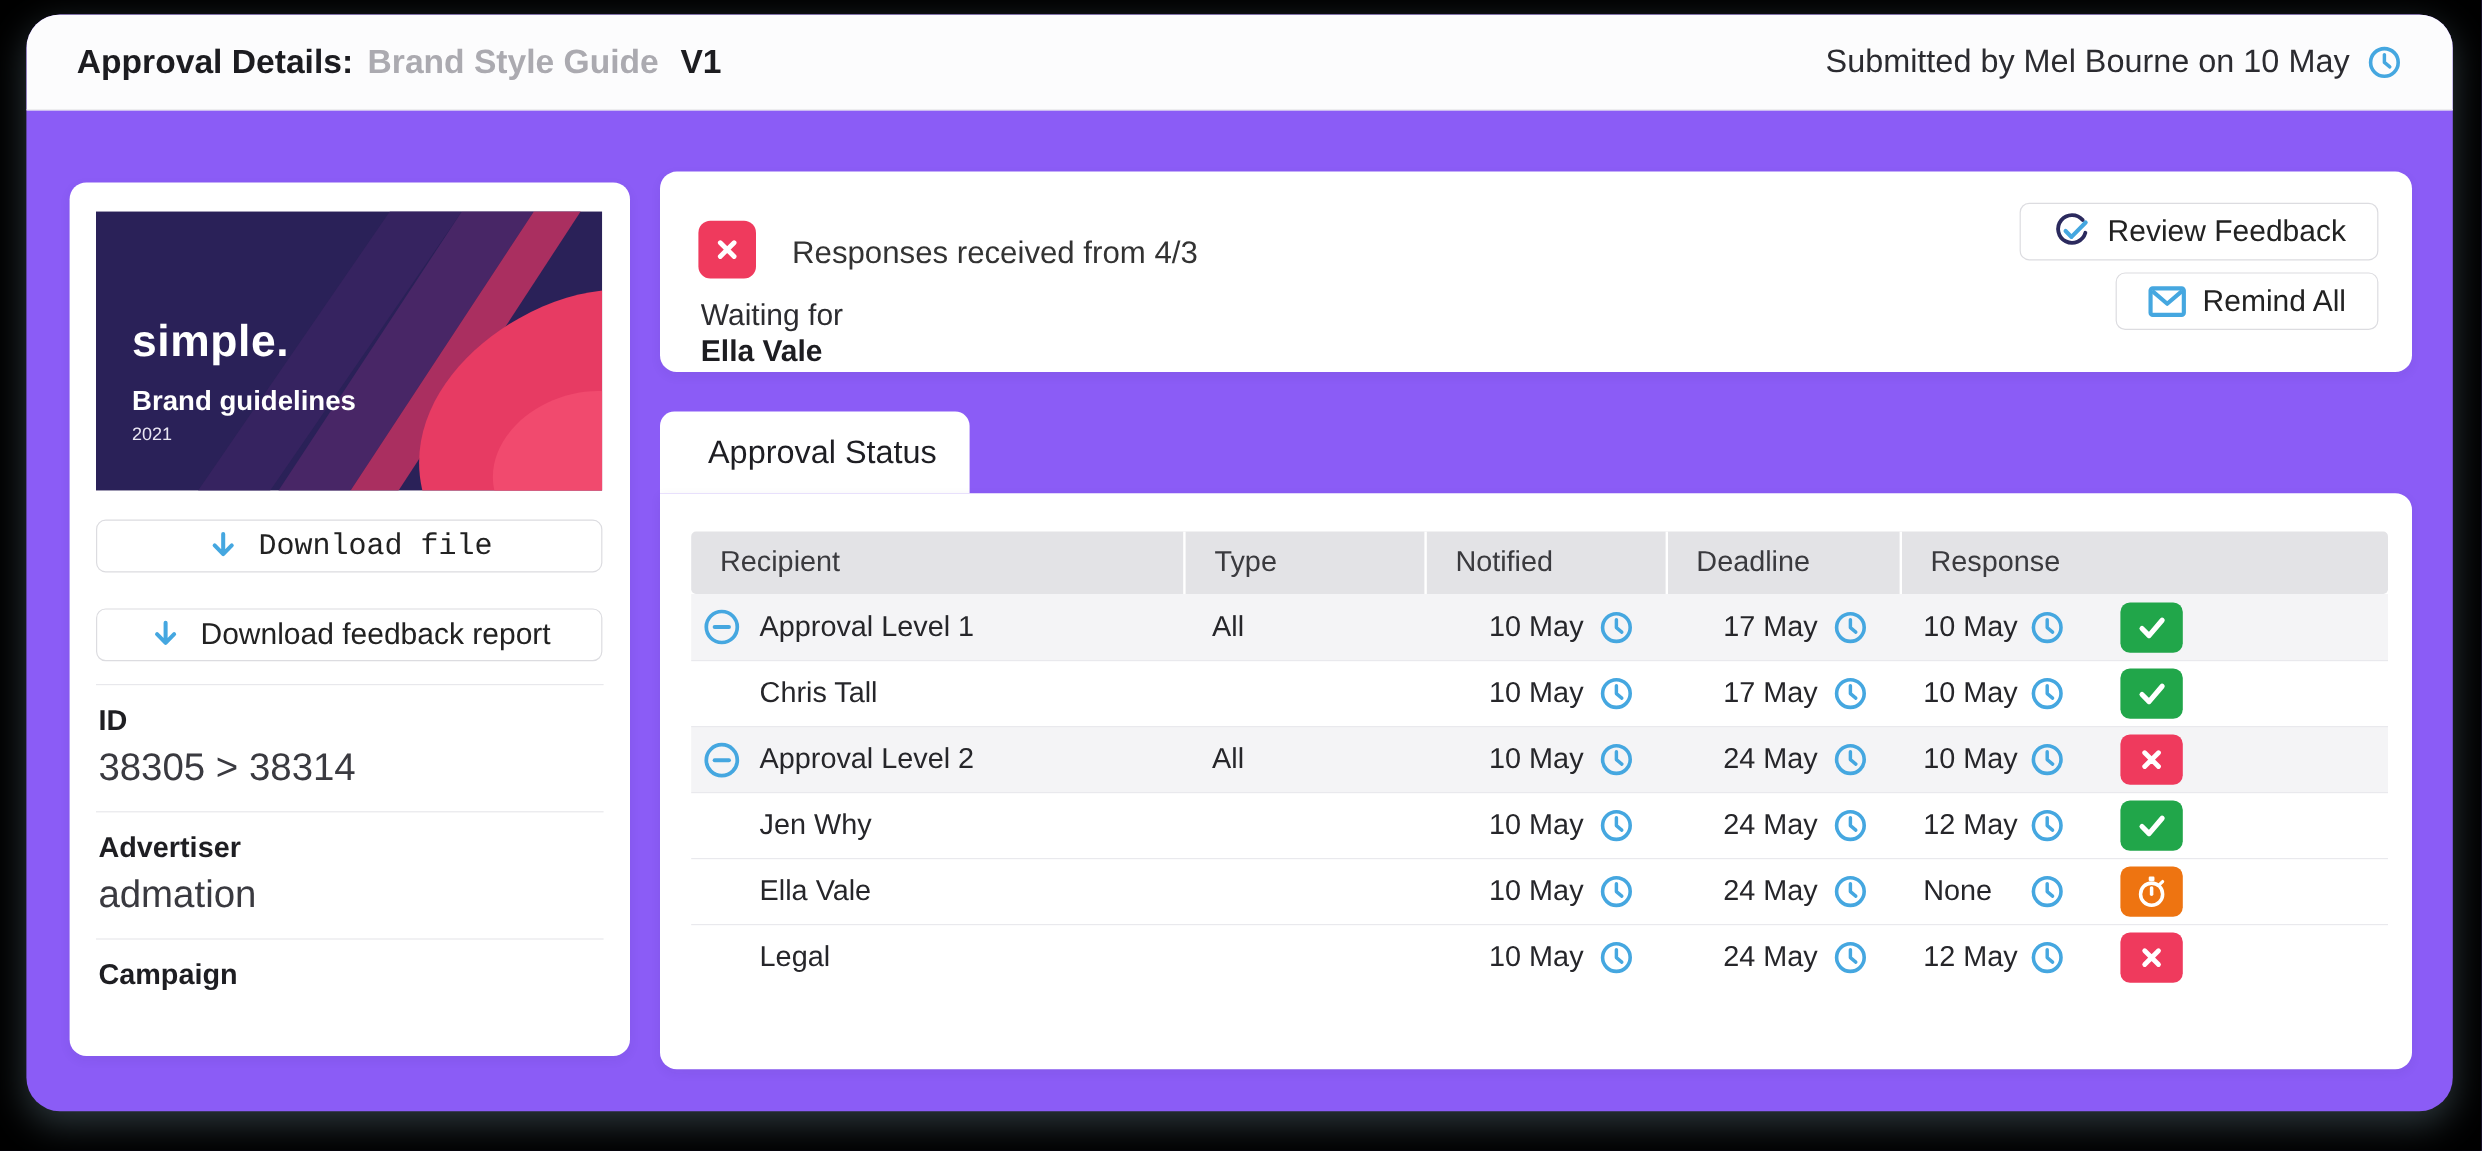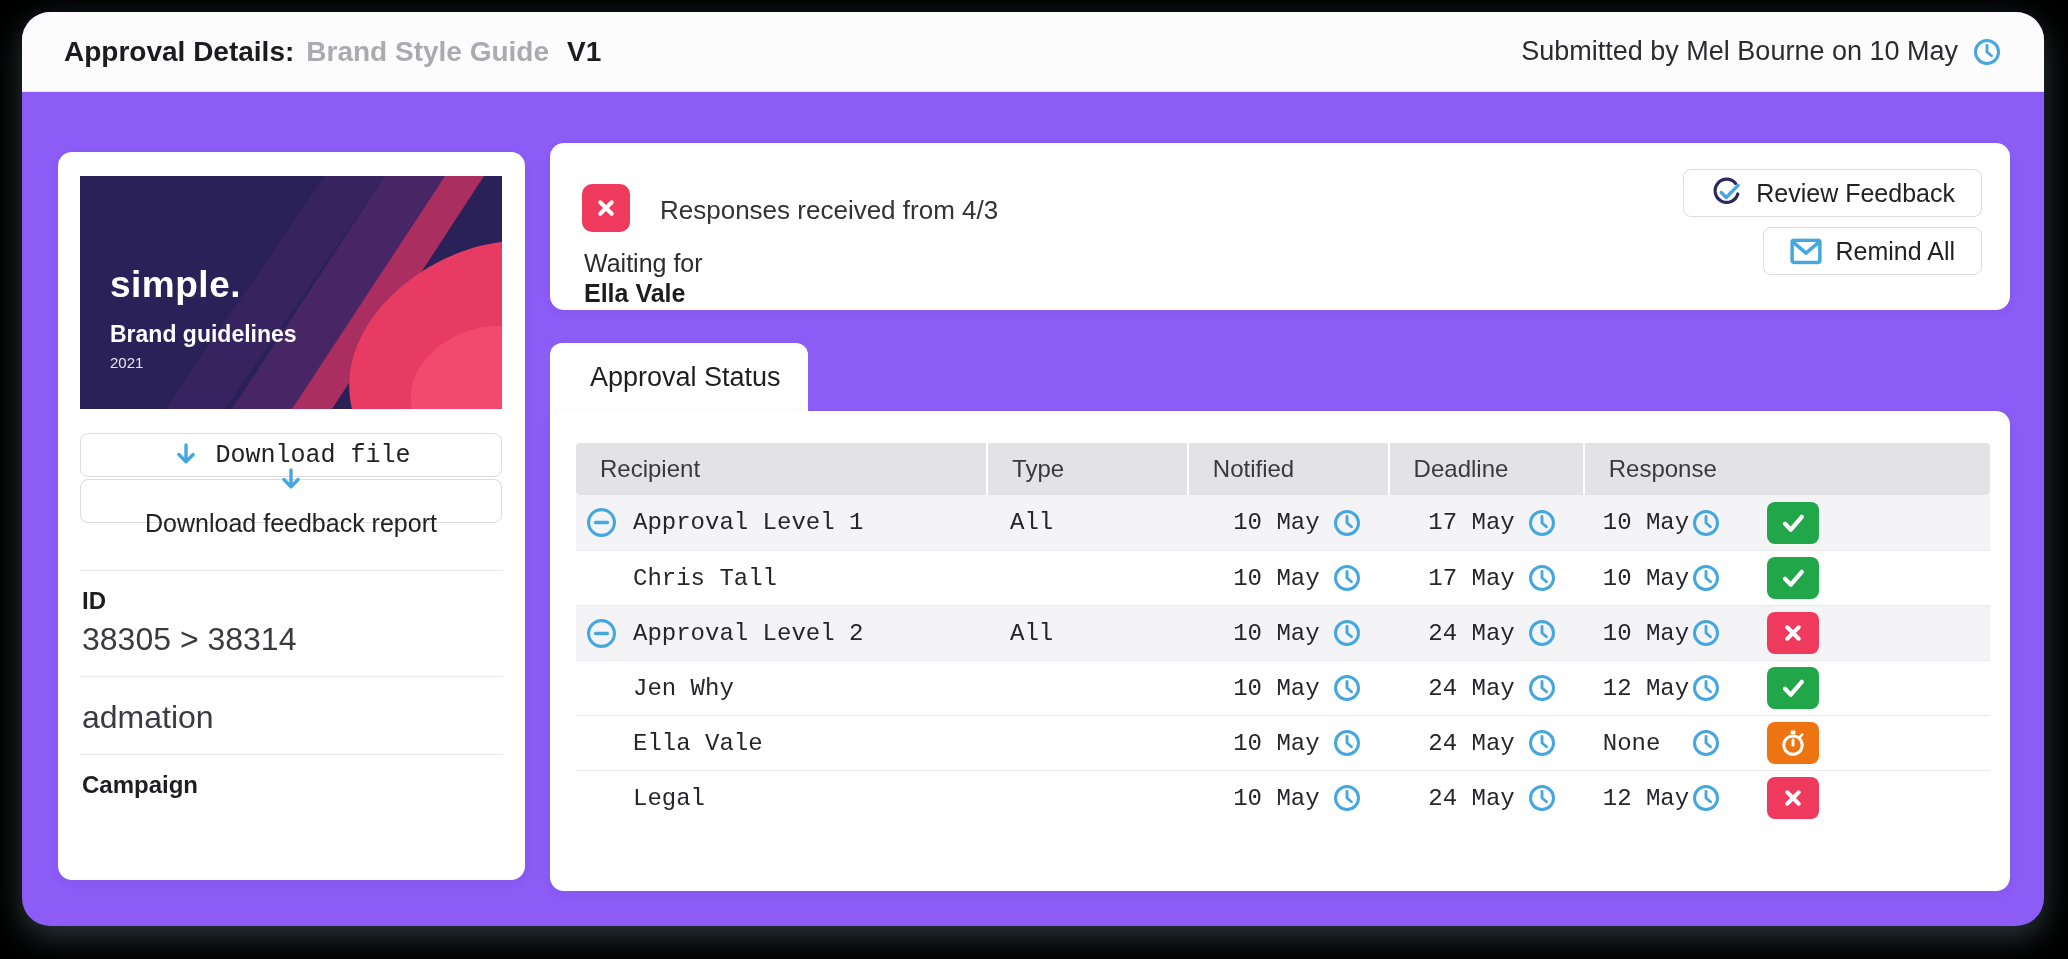--- a/index.html
+++ b/index.html
@@ -35,7 +35,7 @@
             border:1px solid #dcdce0; border-radius:8px; display:flex; align-items:center;
             justify-content:center; gap:14px; font-size:25px; color:#222; cursor:pointer; }
   .dl-btn.first { top:281px;font-family:Liberation Mono, monospace; }
-  .dl-btn.second { top:327px;flex-direction:column; }
+  .dl-btn.second { top:355px; }
 
   .meta { position:absolute; left:22px; right:22px; top:418px; }
   .meta-row { border-top:1px solid #e8e8ec; padding:16px 2px 18px 2px; }

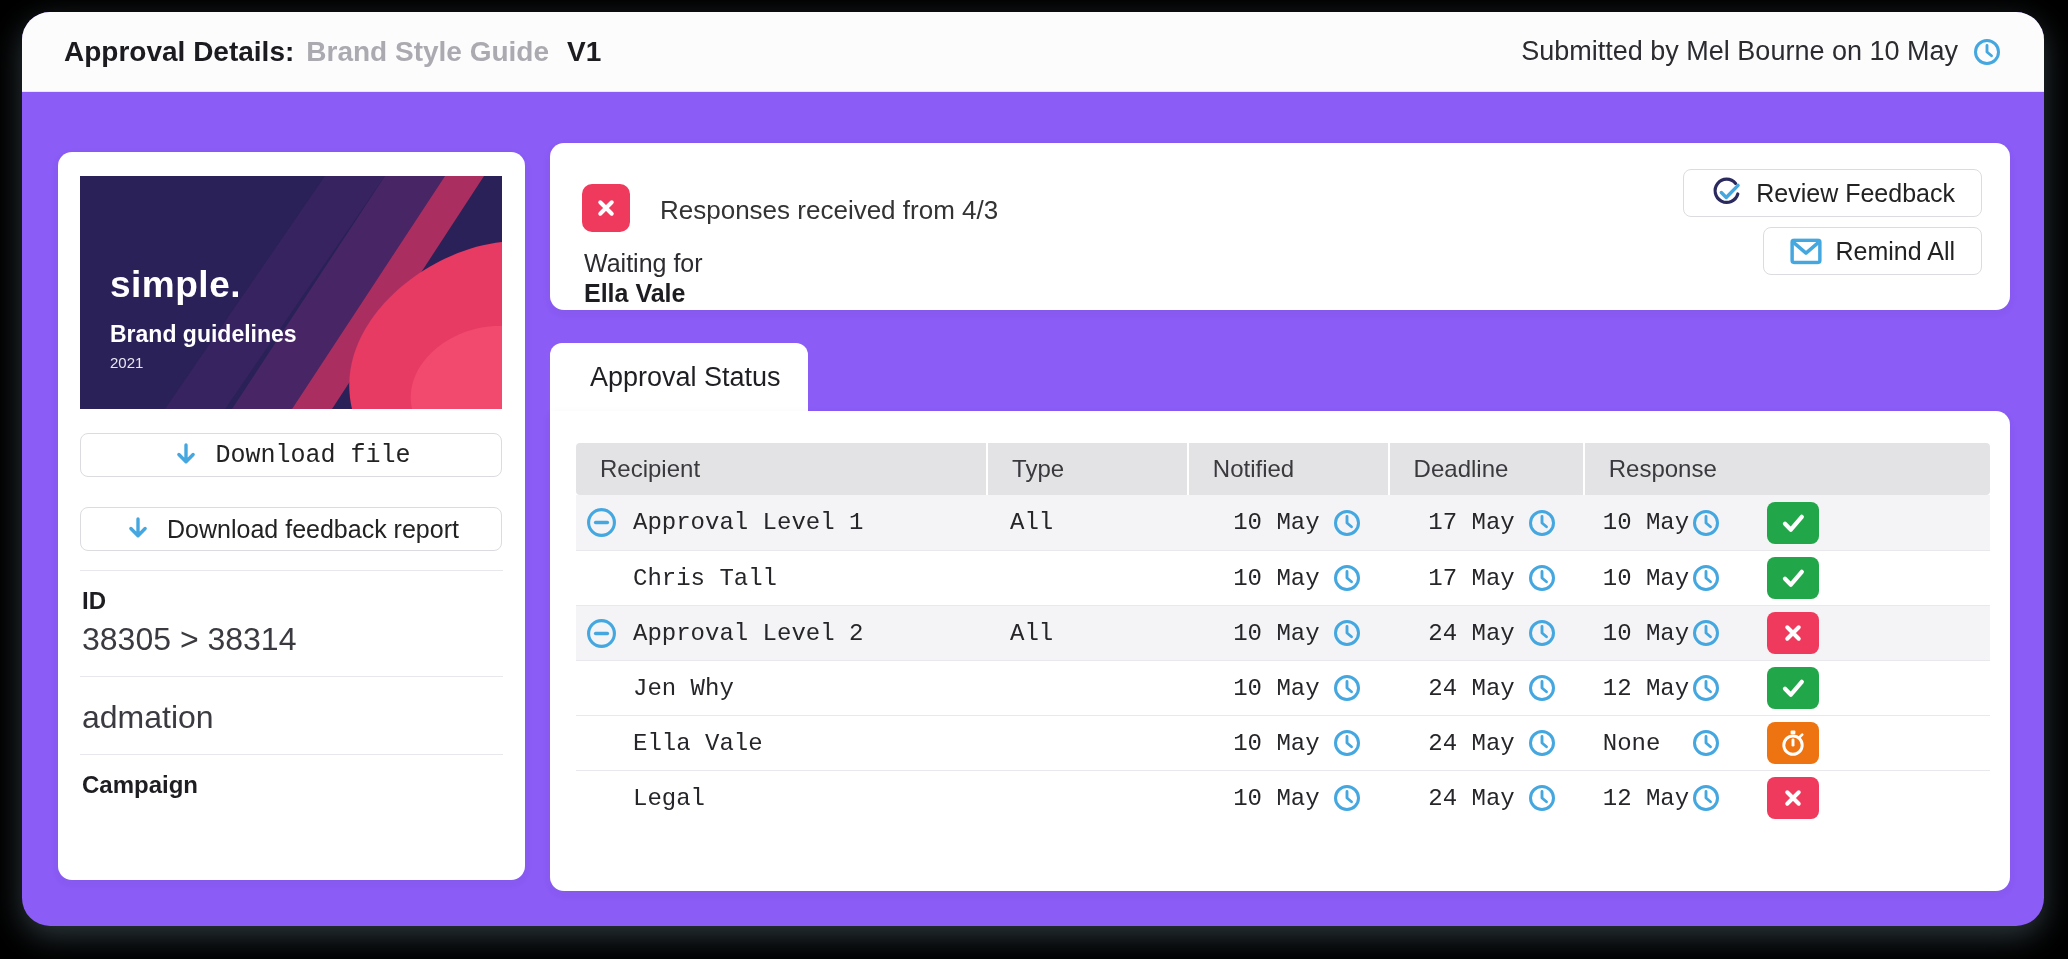--- a/index.html
+++ b/index.html
@@ -75,7 +75,7 @@
   .trow { display:flex; height:55px; align-items:center; }
   .trow + .trow { border-top:1px solid #e9e9ed; }
   .trow.level-row { background:#f4f4f6; }
-  .cell { display:flex; align-items:center; font-size:24px; color:#26262a; height:100%;font-family:Liberation Mono, monospace; }
+  .cell { display:flex; align-items:center; font-size:24px; color:#26262a; height:100%; }
   .cell.c1 { padding-left:10px; gap:16px; }
   .minus-wrap { width:31px; height:31px; display:flex; cursor:pointer; }
   .minus-wrap.hidden { visibility:hidden; }

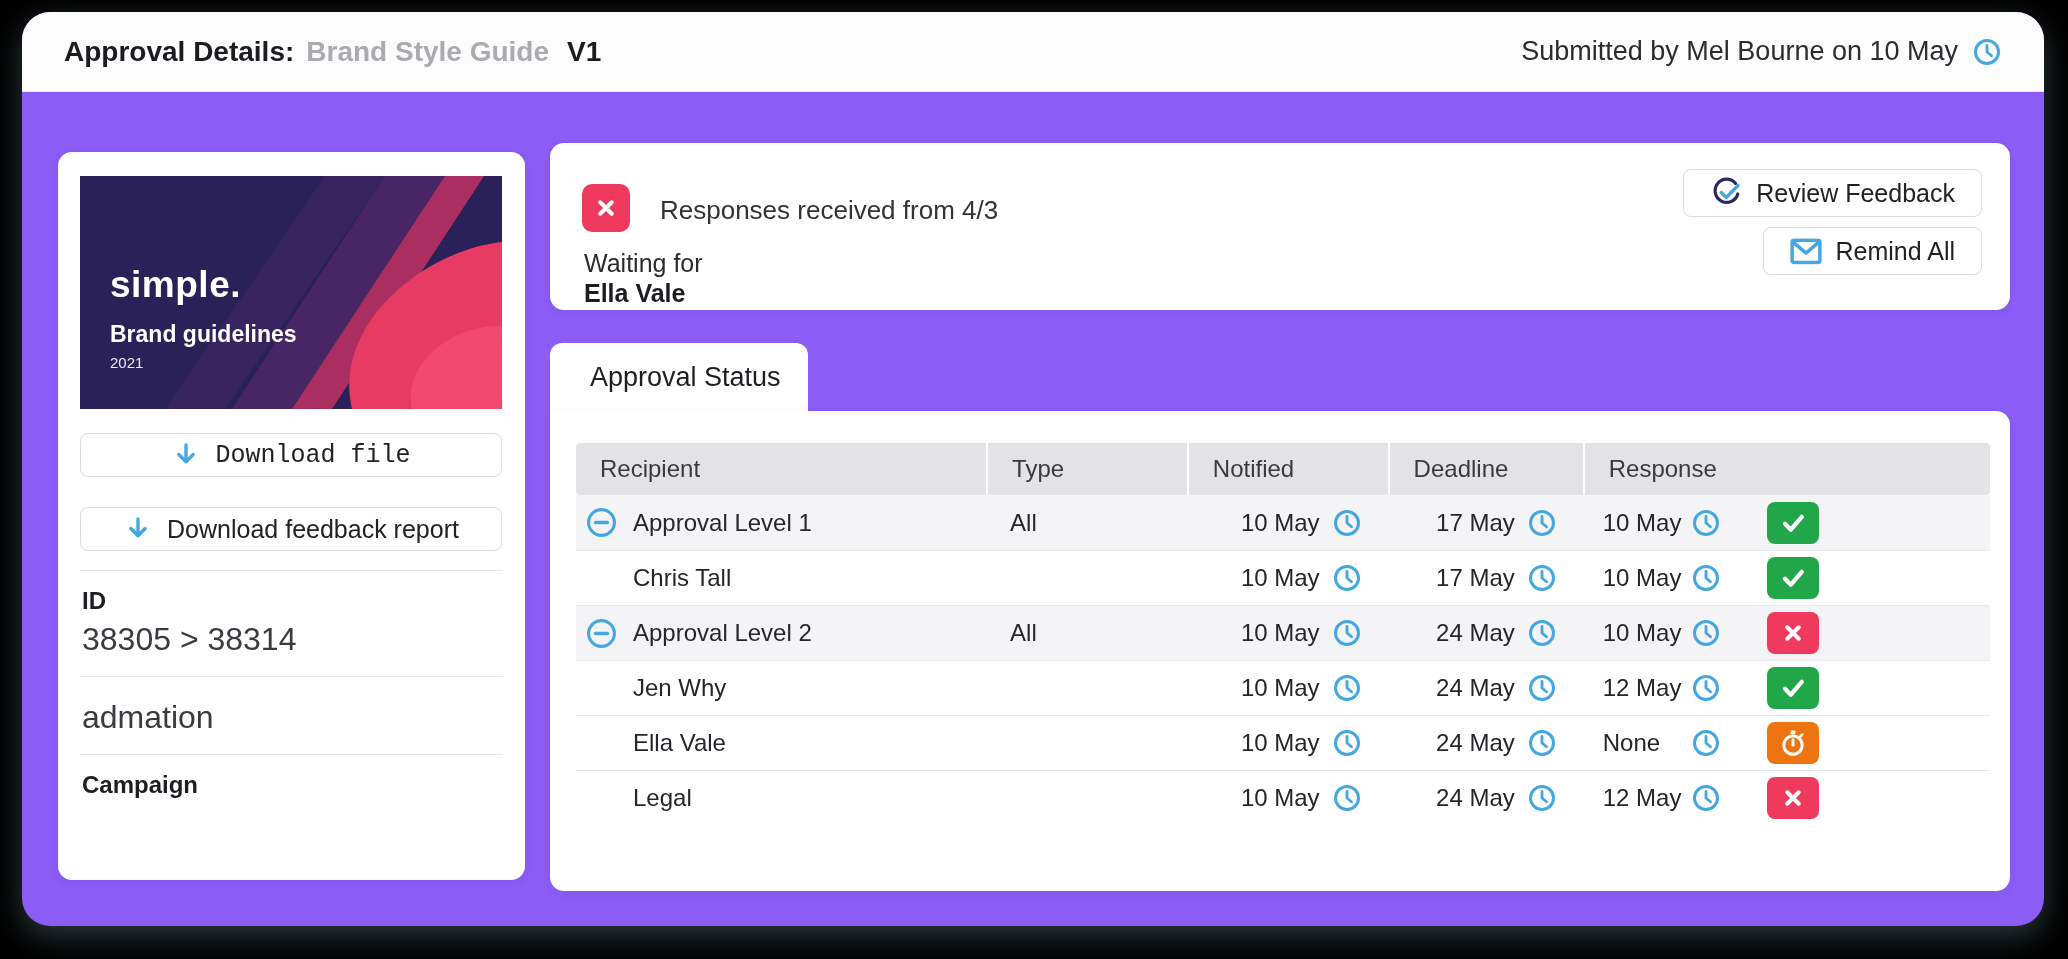--- a/index.html
+++ b/index.html
@@ -185,6 +185,7 @@
           <div class="meta-value">38305 &gt; 38314</div>
         </div>
         <div class="meta-row">
+          <div class="meta-label">Advertiser</div>
           <div class="meta-value">admation</div>
         </div>
         <div class="meta-row">

